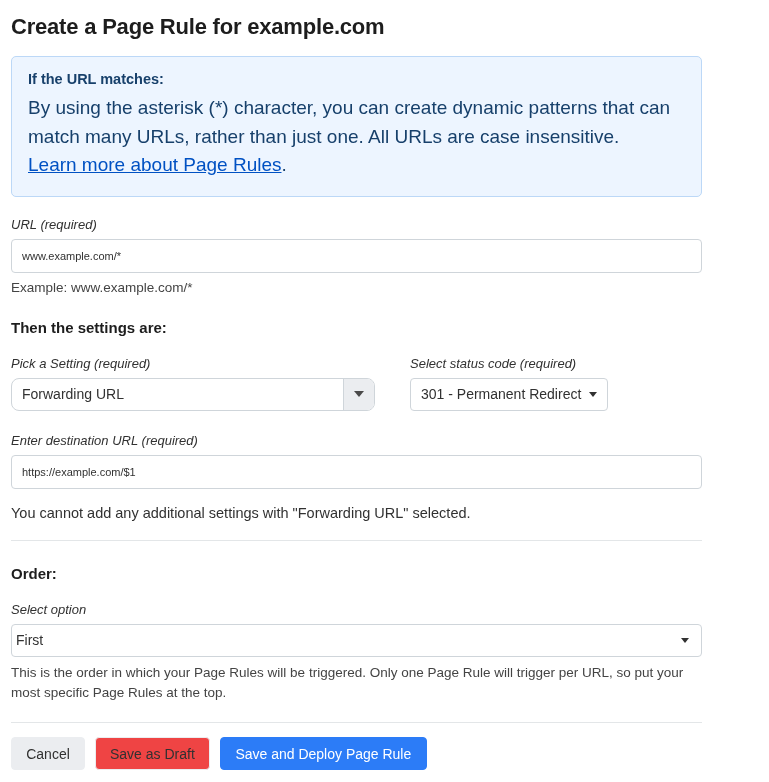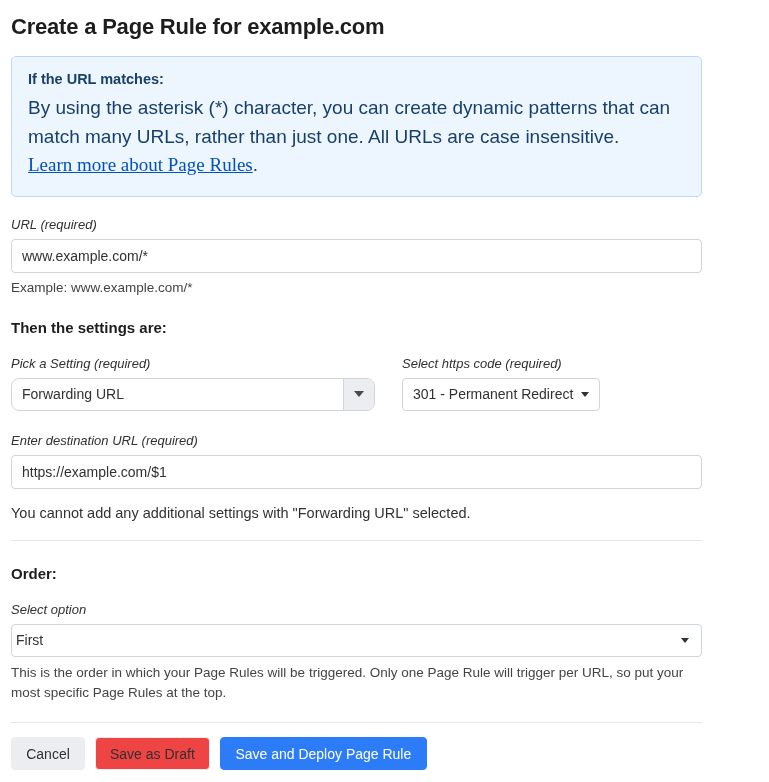--- a/index.html
+++ b/index.html
@@ -48,7 +48,6 @@
     color: #0051c3;
     text-decoration: underline;
     cursor: pointer;
-    font-family: Liberation Serif, serif;
   }
   .field-label {
     font-size: 13px;

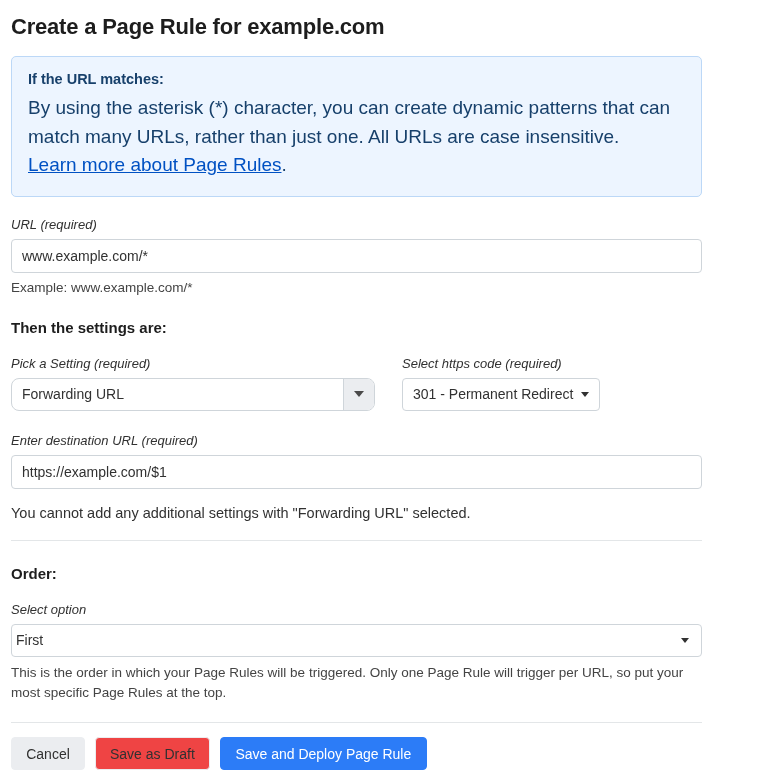--- a/index.html
+++ b/index.html
@@ -62,7 +62,7 @@
     border: 1px solid #cfd5da;
     border-radius: 4px;
     padding: 0 10px;
-    font-size: 14px;
+    font-size: 11px;
     font-family: "Liberation Sans", sans-serif;
     color: #313131;
     background: #fff;

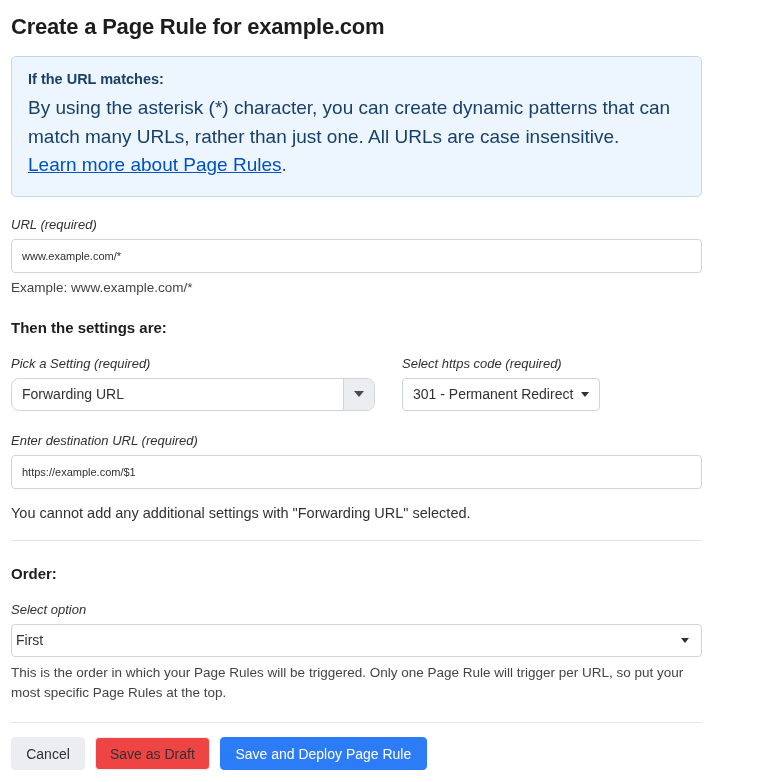--- a/index.html
+++ b/index.html
@@ -82,7 +82,7 @@
   }
   .row {
     display: flex;
-    gap: 8px;
+    gap: 16px;
     margin-top: 0;
   }
   .col-left { width: 383px; }

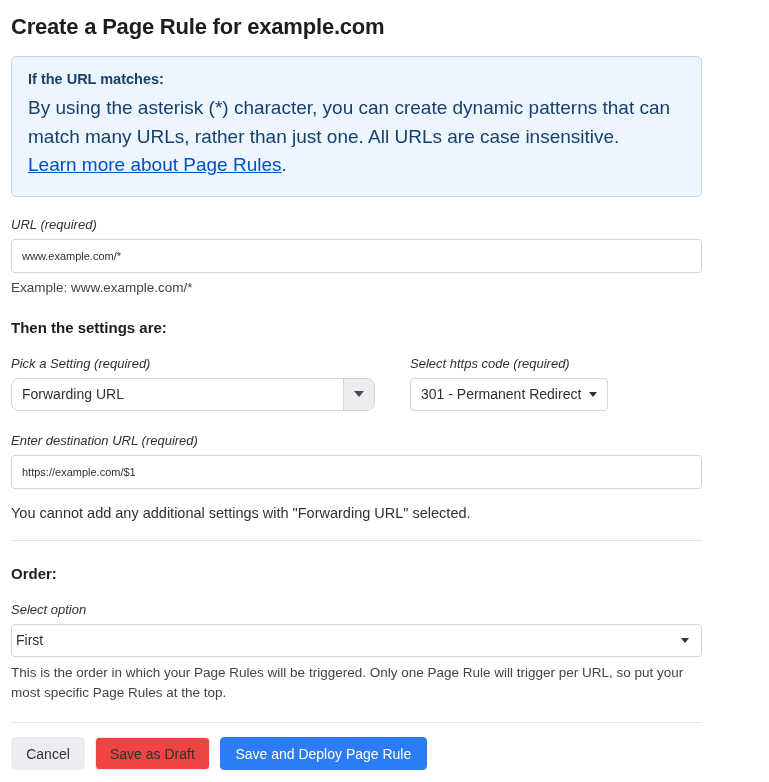--- a/index.html
+++ b/index.html
@@ -240,7 +240,7 @@
       </div>
     </div>
     <div class="col-right">
-      <div class="field-label">Select https code (required)</div>
+      <div class="field-label">Select status code (required)</div>
       <div class="select-status">
         <span>301 - Permanent Redirect</span>
         <span class="caret-small"></span>

